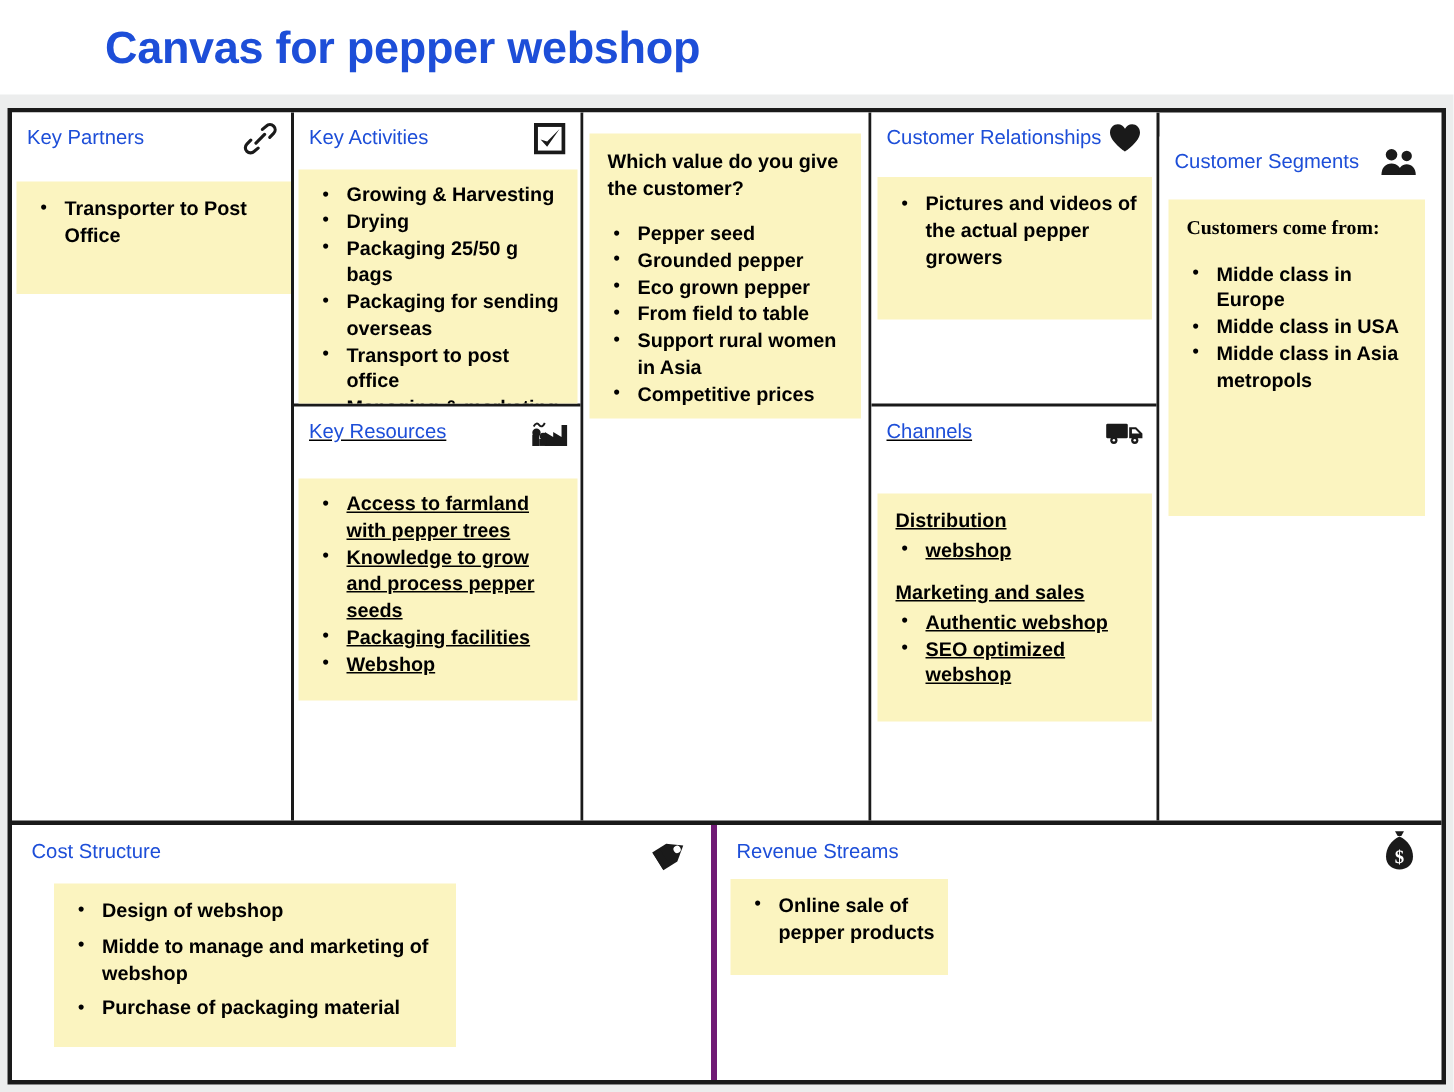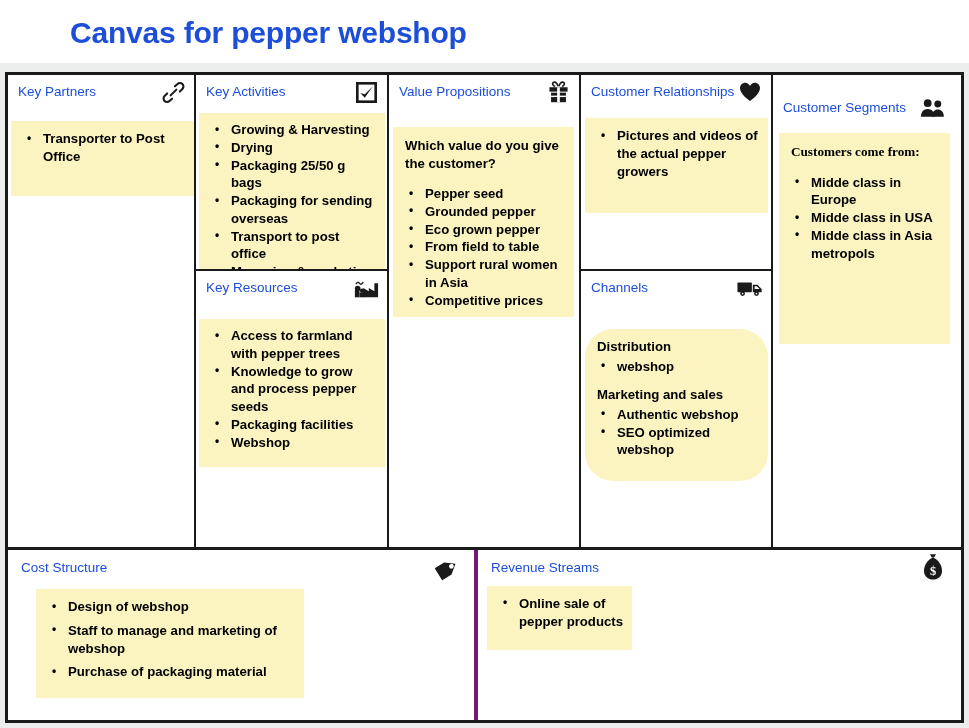--- a/index.html
+++ b/index.html
@@ -283,19 +283,6 @@
 
     <div class="canvas-col col-vp">
       <div class="cell full">
-        <div class="cell-head">
-          <div class="cell-title">Value Propositions</div>
-          <div class="cell-icon">
-            <svg width="21" height="22" viewBox="0 0 22 23">
-              <path d="M7.5 5.5 C5 5.5 4 2 6 1.3 C8 0.7 9.8 3.2 10.6 5.5" fill="none" stroke="#1a1a1a" stroke-width="1.7"></path>
-              <path d="M14.5 5.5 C17 5.5 18 2 16 1.3 C14 0.7 12.2 3.2 11.4 5.5" fill="none" stroke="#1a1a1a" stroke-width="1.7"></path>
-              <rect x="1.5" y="6.5" width="19" height="4.6" fill="#1a1a1a"></rect>
-              <rect x="3.2" y="12.2" width="15.6" height="10" fill="#1a1a1a"></rect>
-              <rect x="9.6" y="6.5" width="2.8" height="15.7" fill="#ffffff"></rect>
-              <rect x="3.2" y="15.3" width="15.6" height="1.5" fill="#ffffff"></rect>
-            </svg>
-          </div>
-        </div>
         <div class="note note-vp">
           <div class="note-head">Which value do you give the customer?</div>
           <div class="note-gap"></div>

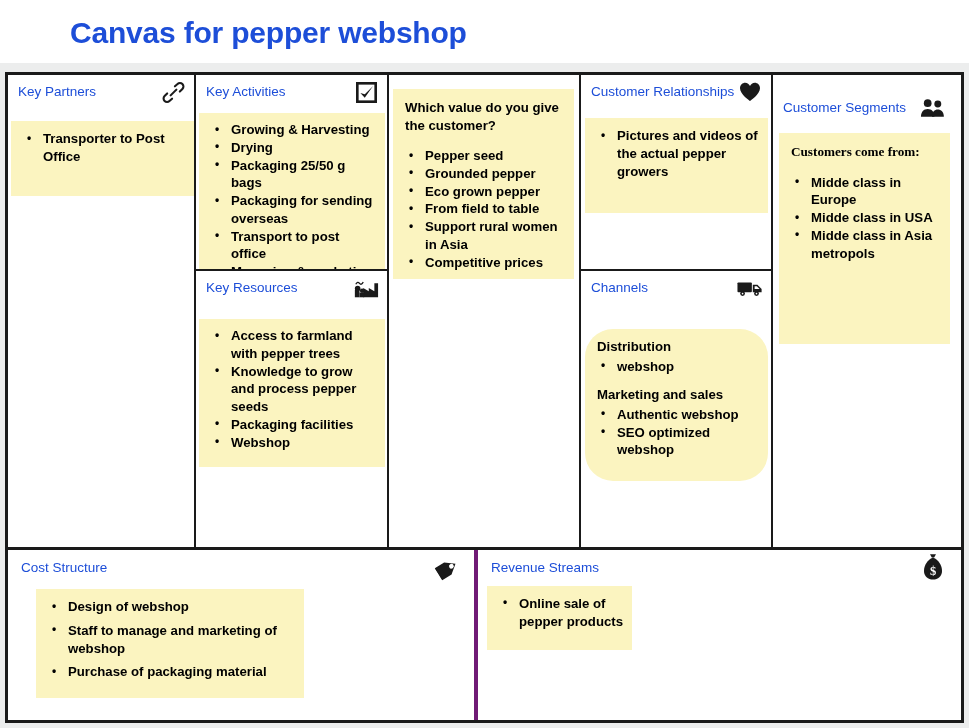--- a/index.html
+++ b/index.html
@@ -83,7 +83,7 @@
     height: 196px;
     border-bottom: 2px solid #1a1a1a;
   }
-  .cell.half-bottom { height: 236px; }
+  .cell.half-bottom { height: 236px; text-decoration: underline; }
   .cell.full { height: 472px; }
 
   

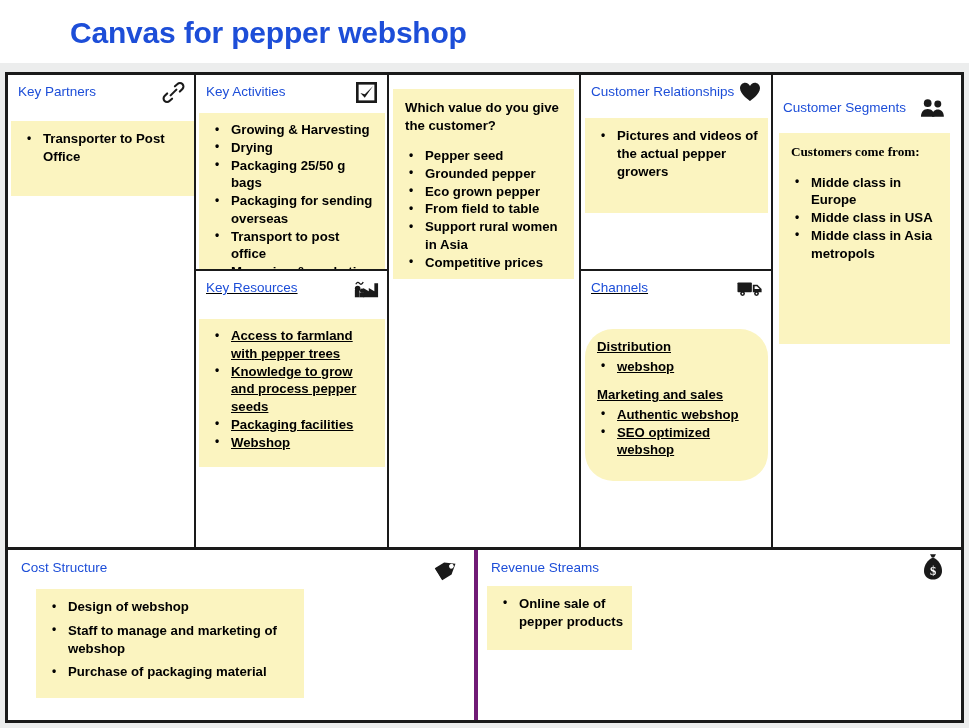--- a/index.html
+++ b/index.html
@@ -158,7 +158,7 @@
   .note-kr  { margin-top: 10px; margin-left: 3px; margin-right: 2px; padding-top: 8px; padding-bottom: 16px; }
   .note-vp  { margin-top: 14px; margin-left: 4px; margin-right: 5px; padding-top: 10px; padding-bottom: 8px; }
   .note-cr  { margin-top: 5px; margin-left: 4px; margin-right: 3px; padding-top: 9px; padding-bottom: 33px; }
-  .note-ch  { margin-top: 20px; margin-left: 4px; margin-right: 3px; padding-top: 9px; padding-bottom: 22px; border-radius: 28px; }
+  .note-ch  { margin-top: 20px; margin-left: 4px; margin-right: 3px; padding-top: 9px; padding-bottom: 22px; }
   .note-cs  { margin-top: 4px; margin-left: 6px; margin-right: 3px; padding-top: 10px; padding-bottom: 82px; }
 
   .note-cs .note-head { padding-left: 6px; font-family: Liberation Serif, serif; }

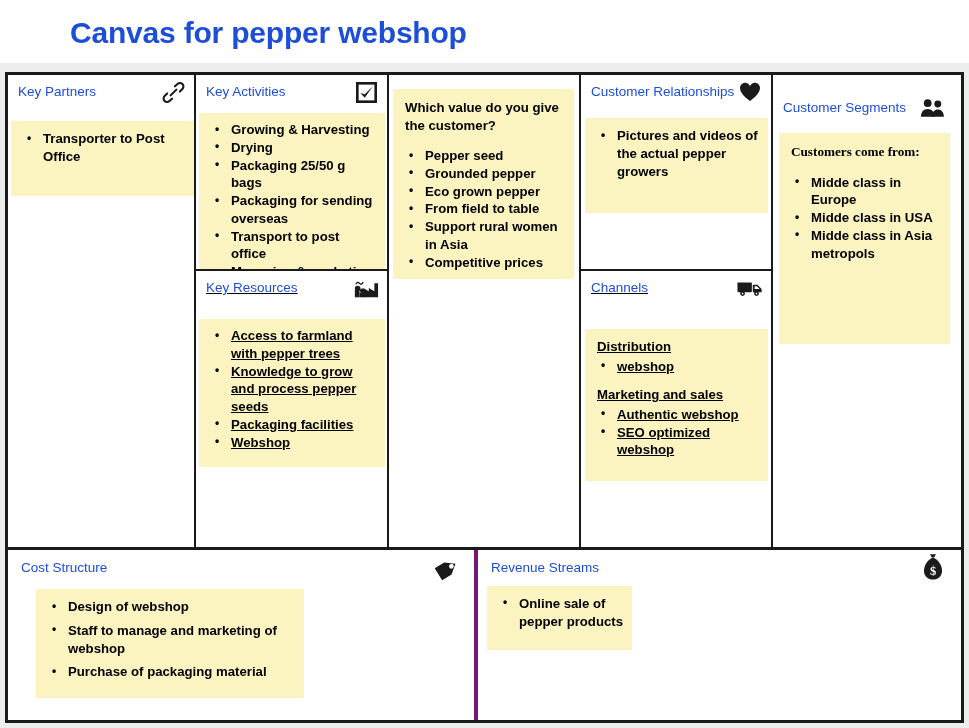--- a/index.html
+++ b/index.html
@@ -389,7 +389,7 @@
       <div class="note note-cost">
         <ul class="note-list">
           <li>Design of webshop</li>
-          <li>Staff to manage and marketing of webshop</li>
+          <li>Midde to manage and marketing of webshop</li>
           <li>Purchase of packaging material</li>
         </ul>
       </div>

